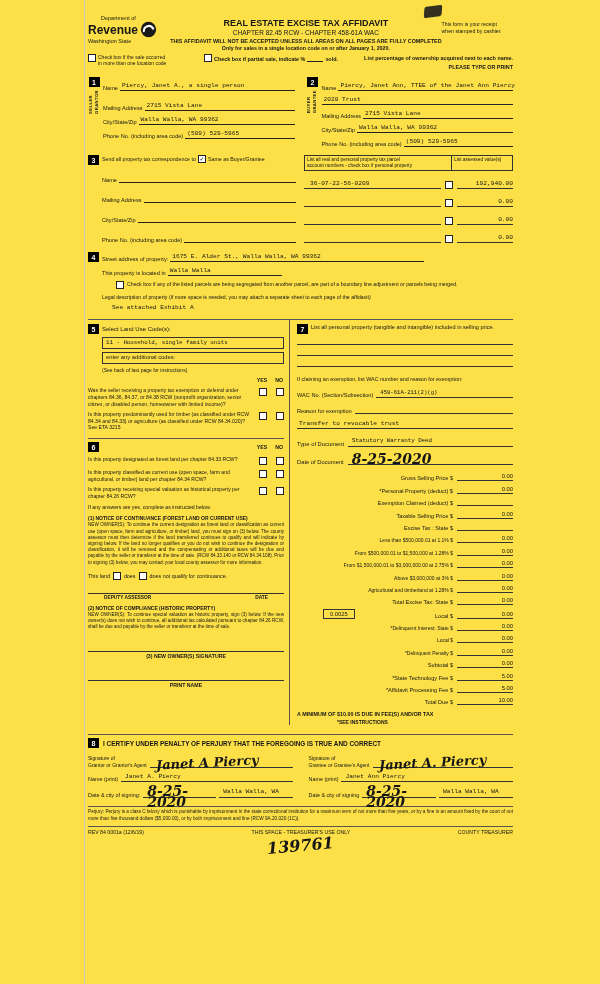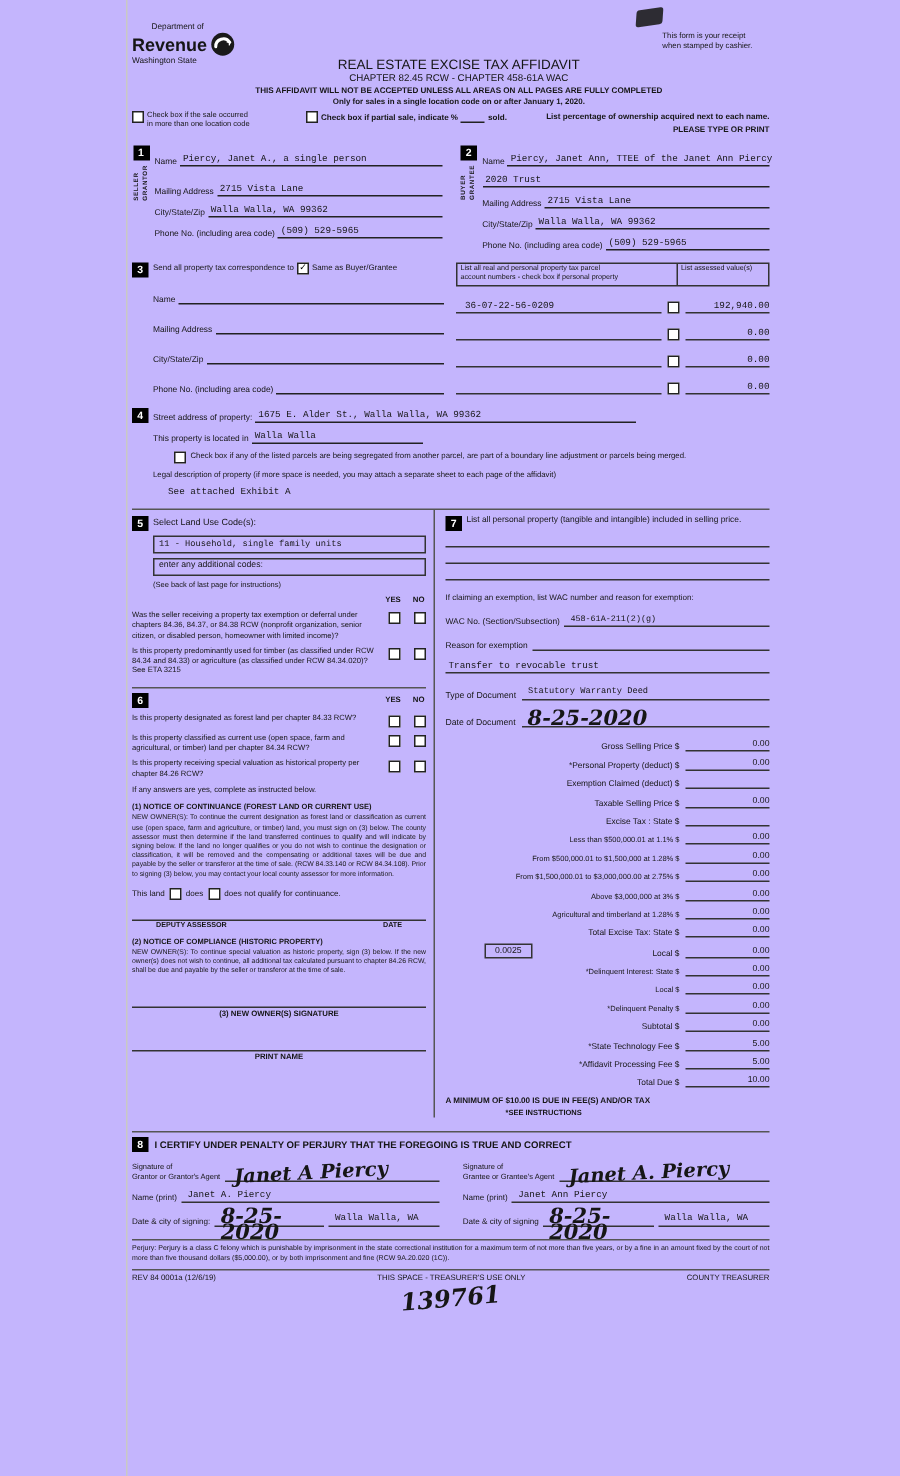--- a/index.html
+++ b/index.html
@@ -4,7 +4,7 @@
 <style>
   html,body{margin:0;padding:0;}
   body{width:600px;height:984px;background:#f0f0ee;}
-  .page{position:relative;width:600px;height:984px;background:#c4b5fd;overflow:hidden;
+  .page{position:relative;width:600px;height:984px;background:#fde047;overflow:hidden;
         font-family:"Liberation Sans",sans-serif;color:#161616;}
   .scan-edge{position:absolute;left:84px;top:0;bottom:0;width:1px;background:#c9c9c4;}
   .artifact{position:absolute;left:424px;top:6px;width:18px;height:11px;background:#1d1d1d;

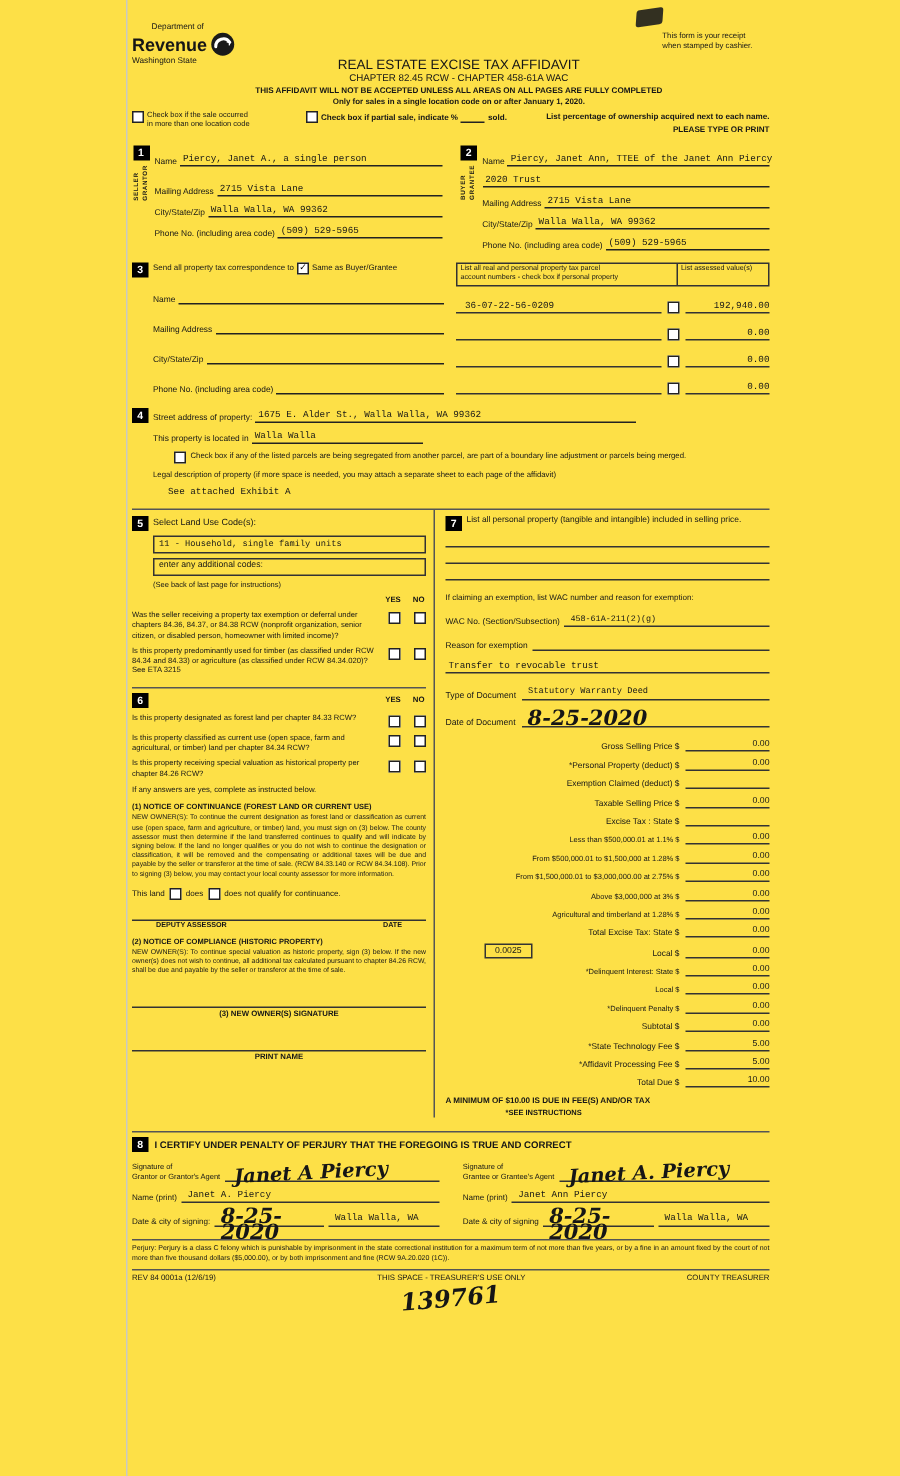--- a/index.html
+++ b/index.html
@@ -22,7 +22,7 @@
   .dept2{font-size:12px;font-weight:700;}
   .dept3{font-size:5.5px;}
   .titleblk{flex:1;text-align:center;padding-top:5px;}
-  .title{font-size:9px;font-weight:400;margin-top:20px;}
+  .title{font-size:9px;font-weight:700;}
   .chapter{font-size:6.5px;margin-top:1px;}
   .warning{font-size:5.4px;font-weight:700;margin-top:2px;white-space:nowrap;}
   .onlynote{font-size:5.3px;font-weight:700;margin-top:1px;}

